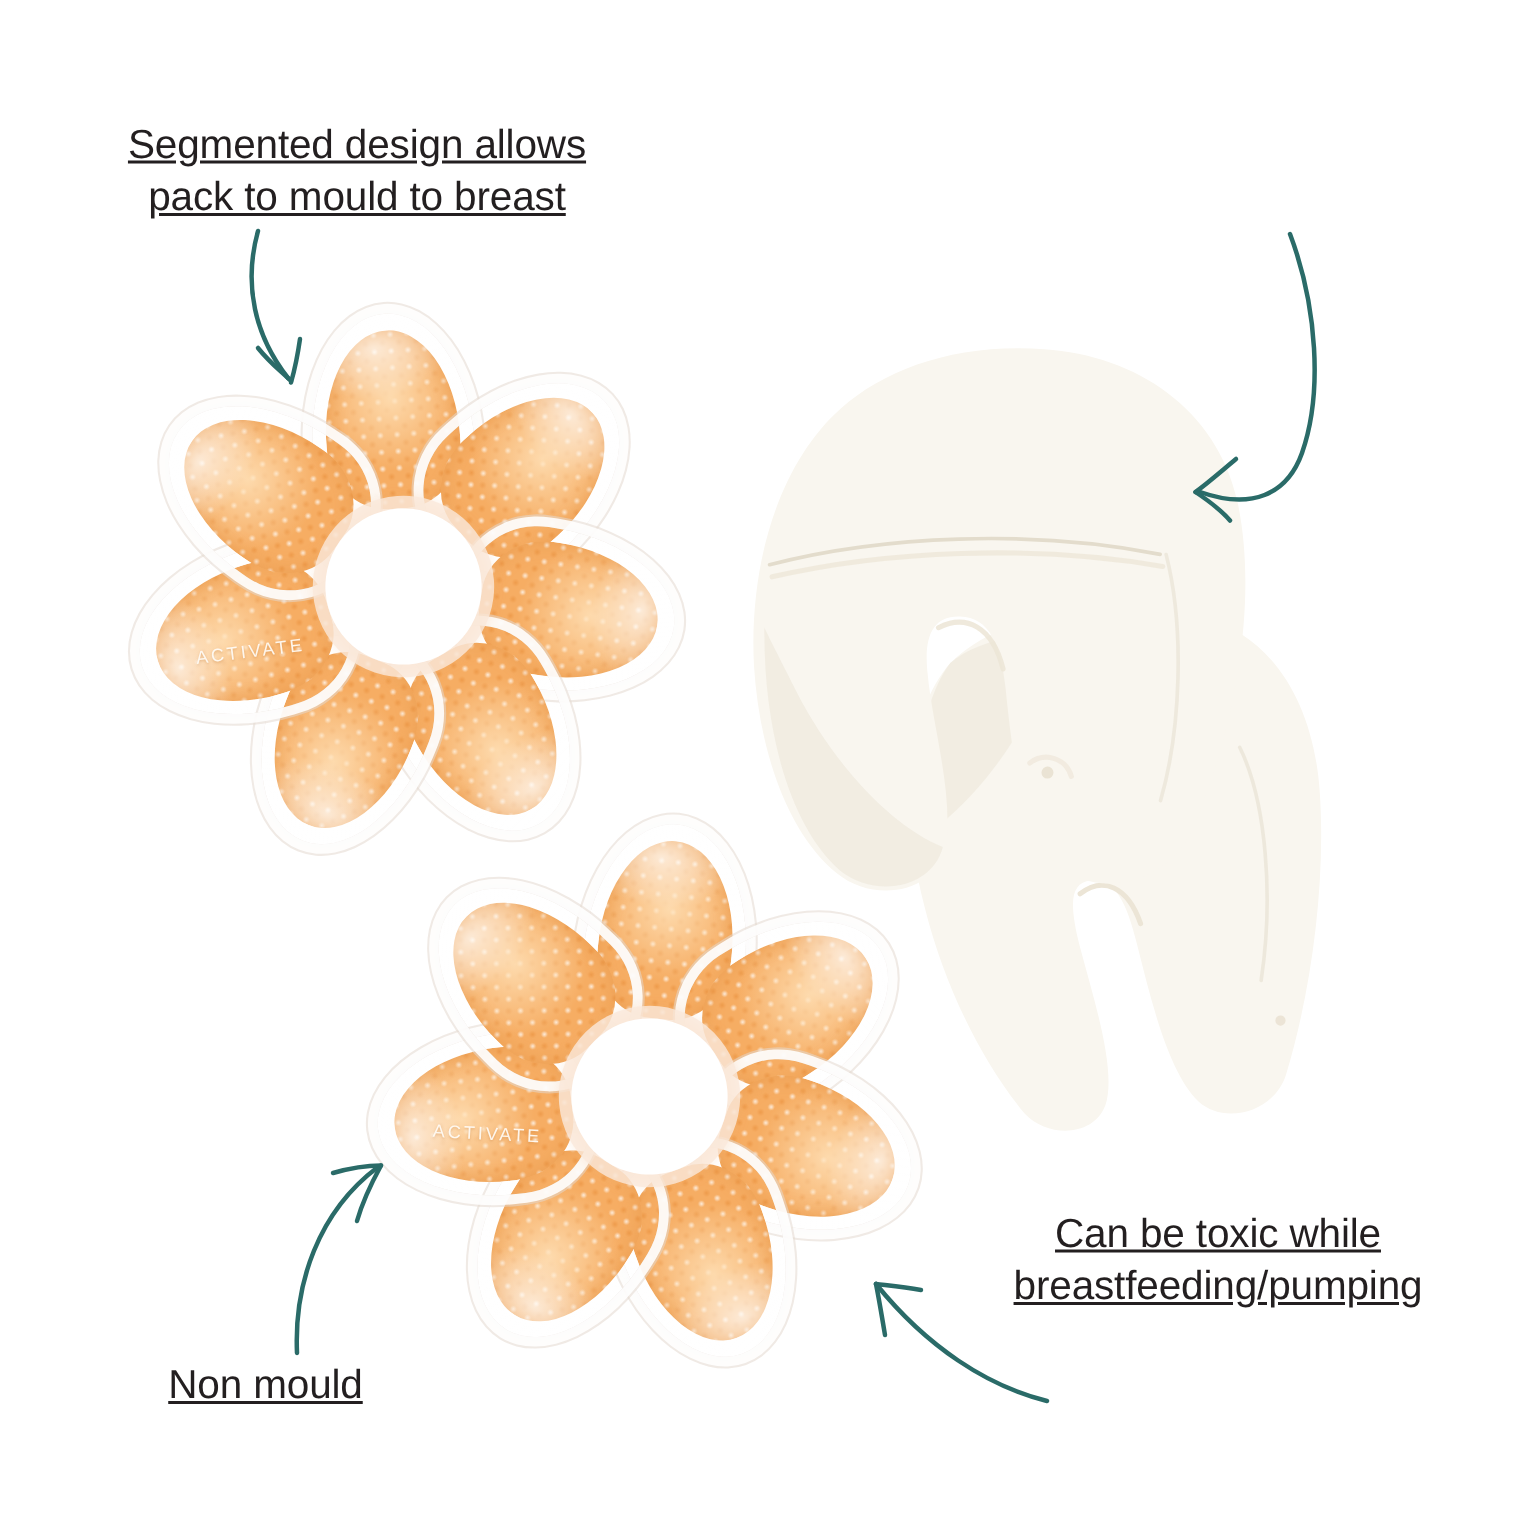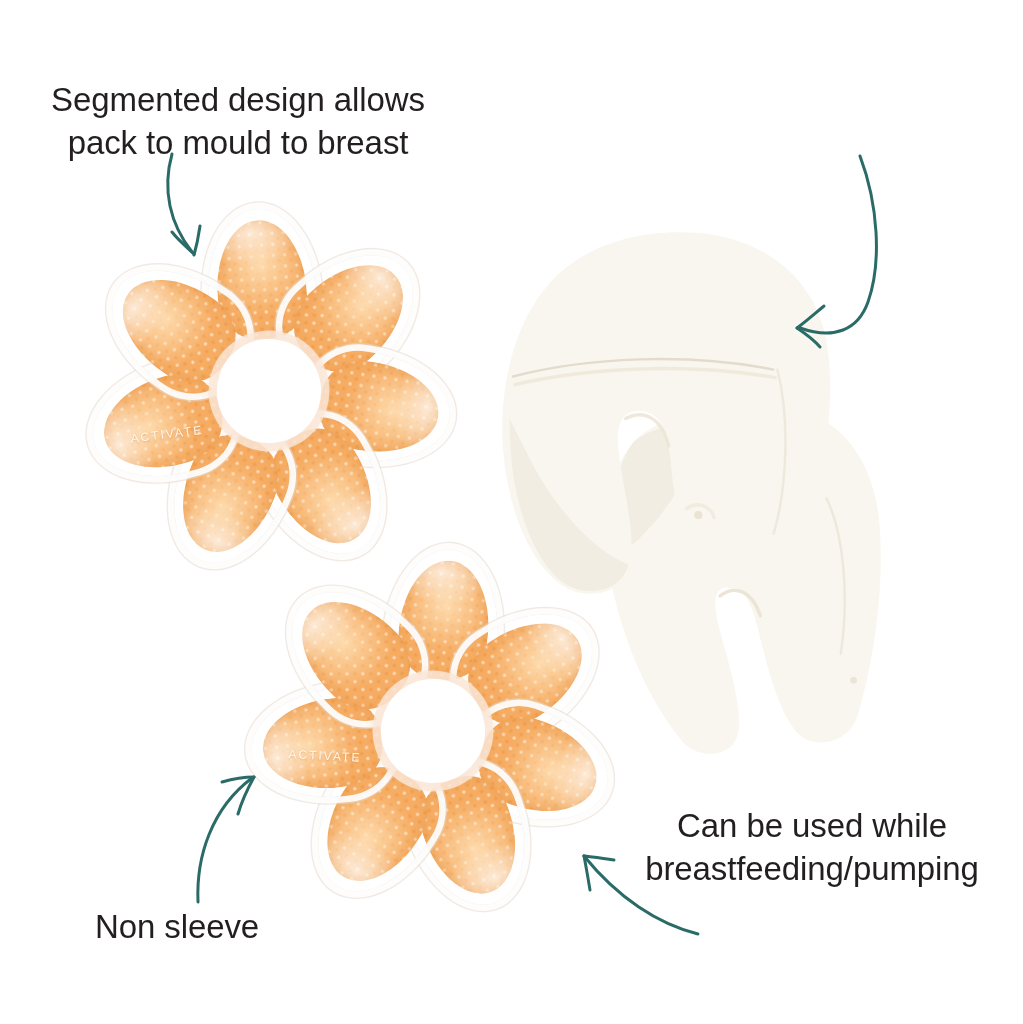--- a/index.html
+++ b/index.html
@@ -25,12 +25,13 @@
     position: absolute;
     color: #231f20;
     font-family: "Liberation Sans", sans-serif;
-    font-size: 33px;
+    font-size: 27px;
     line-height: 1.30;
     letter-spacing: -0.1px;
     text-align: center;
     white-space: pre-line;
     font-weight: 400;
+    text-decoration: underline;
   }
   #callout-segmented { left: 28px;  top: 79px;  width: 420px; }
   #callout-bamboo    { left: 608px; top: 79px;  width: 388px; }

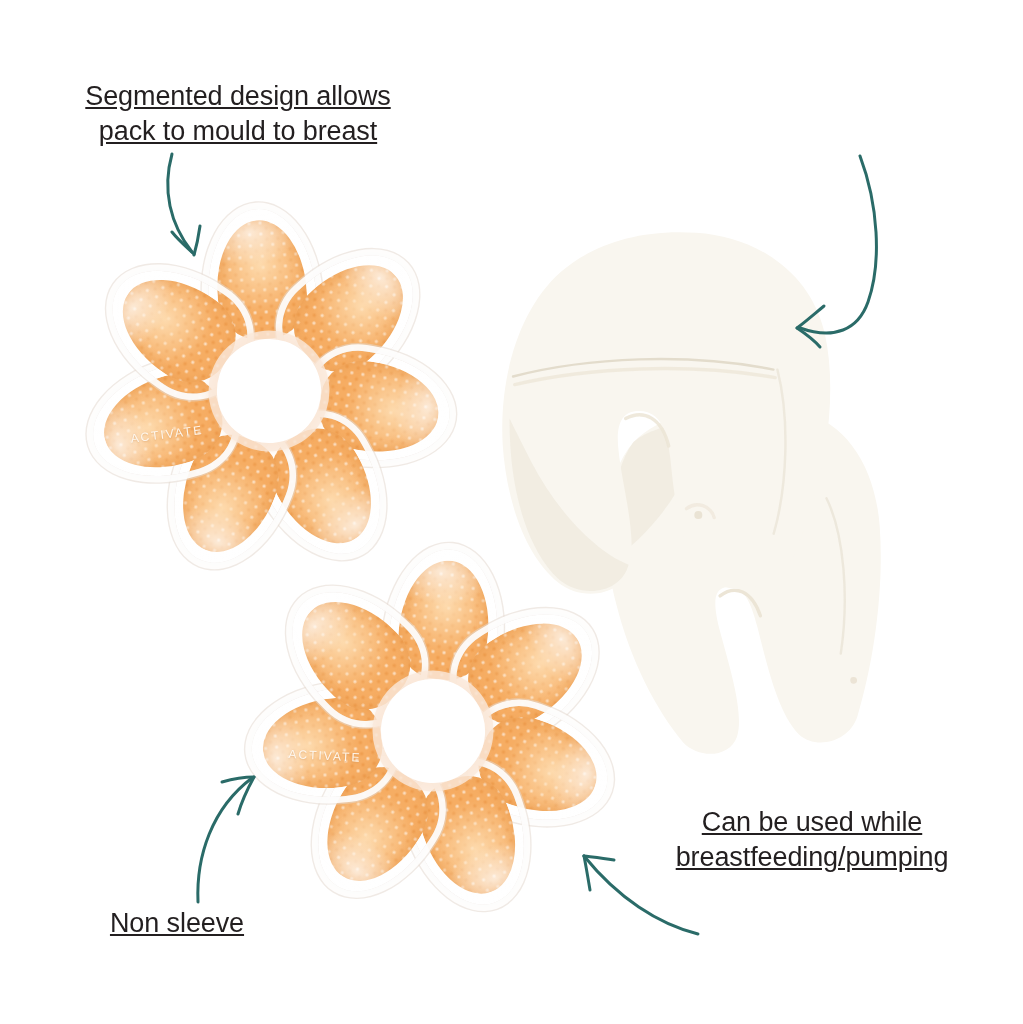--- a/index.html
+++ b/index.html
@@ -310,7 +310,7 @@
 pack to mould to breast</div>
 
 
-  <div class="callout" id="callout-feeding">Can be used while
+  <div class="callout" id="callout-feeding">Can be toxic while
 breastfeeding/pumping</div>
 
   <div class="callout" id="callout-nontoxic">Non sleeve</div>

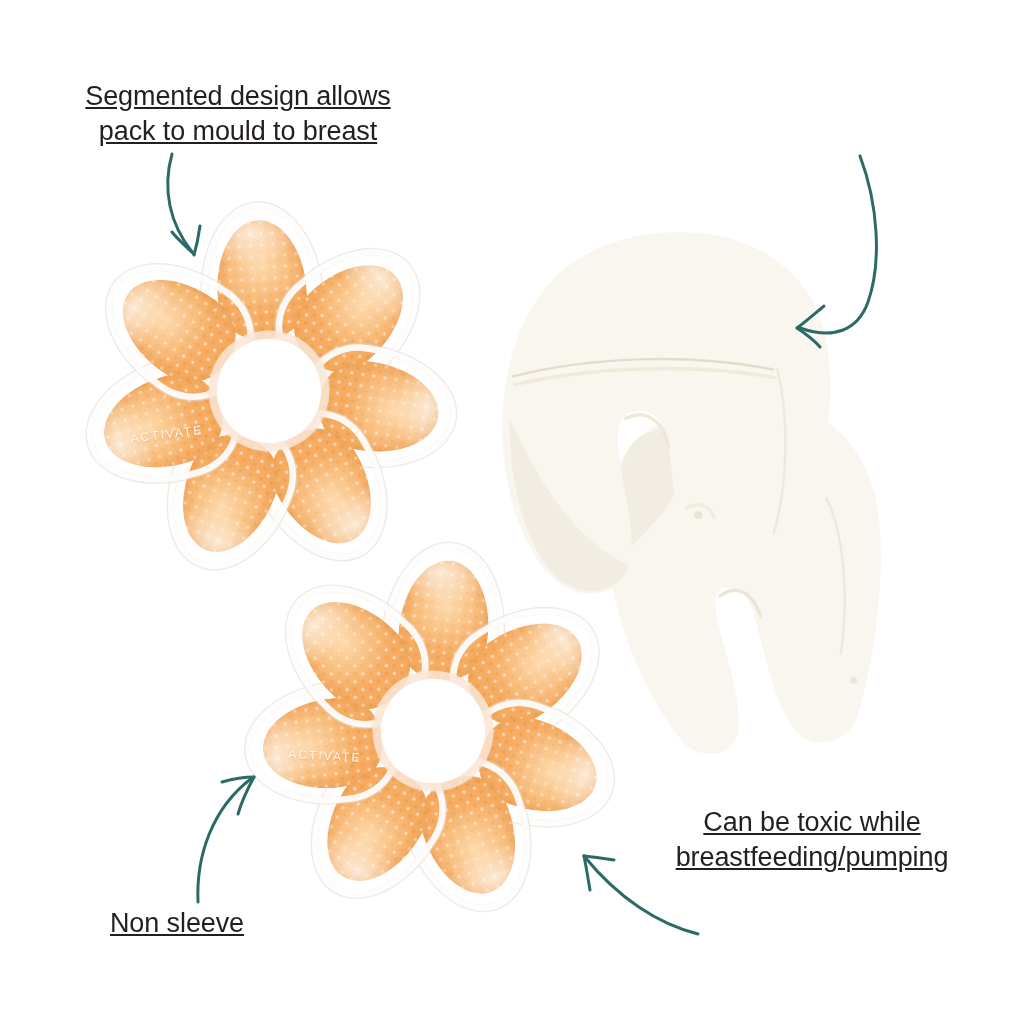--- a/index.html
+++ b/index.html
@@ -313,7 +313,7 @@
   <div class="callout" id="callout-feeding">Can be toxic while
 breastfeeding/pumping</div>
 
-  <div class="callout" id="callout-nontoxic">Non sleeve</div>
+  <div class="callout" id="callout-nontoxic">Non mould</div>
 
 </div>
 

